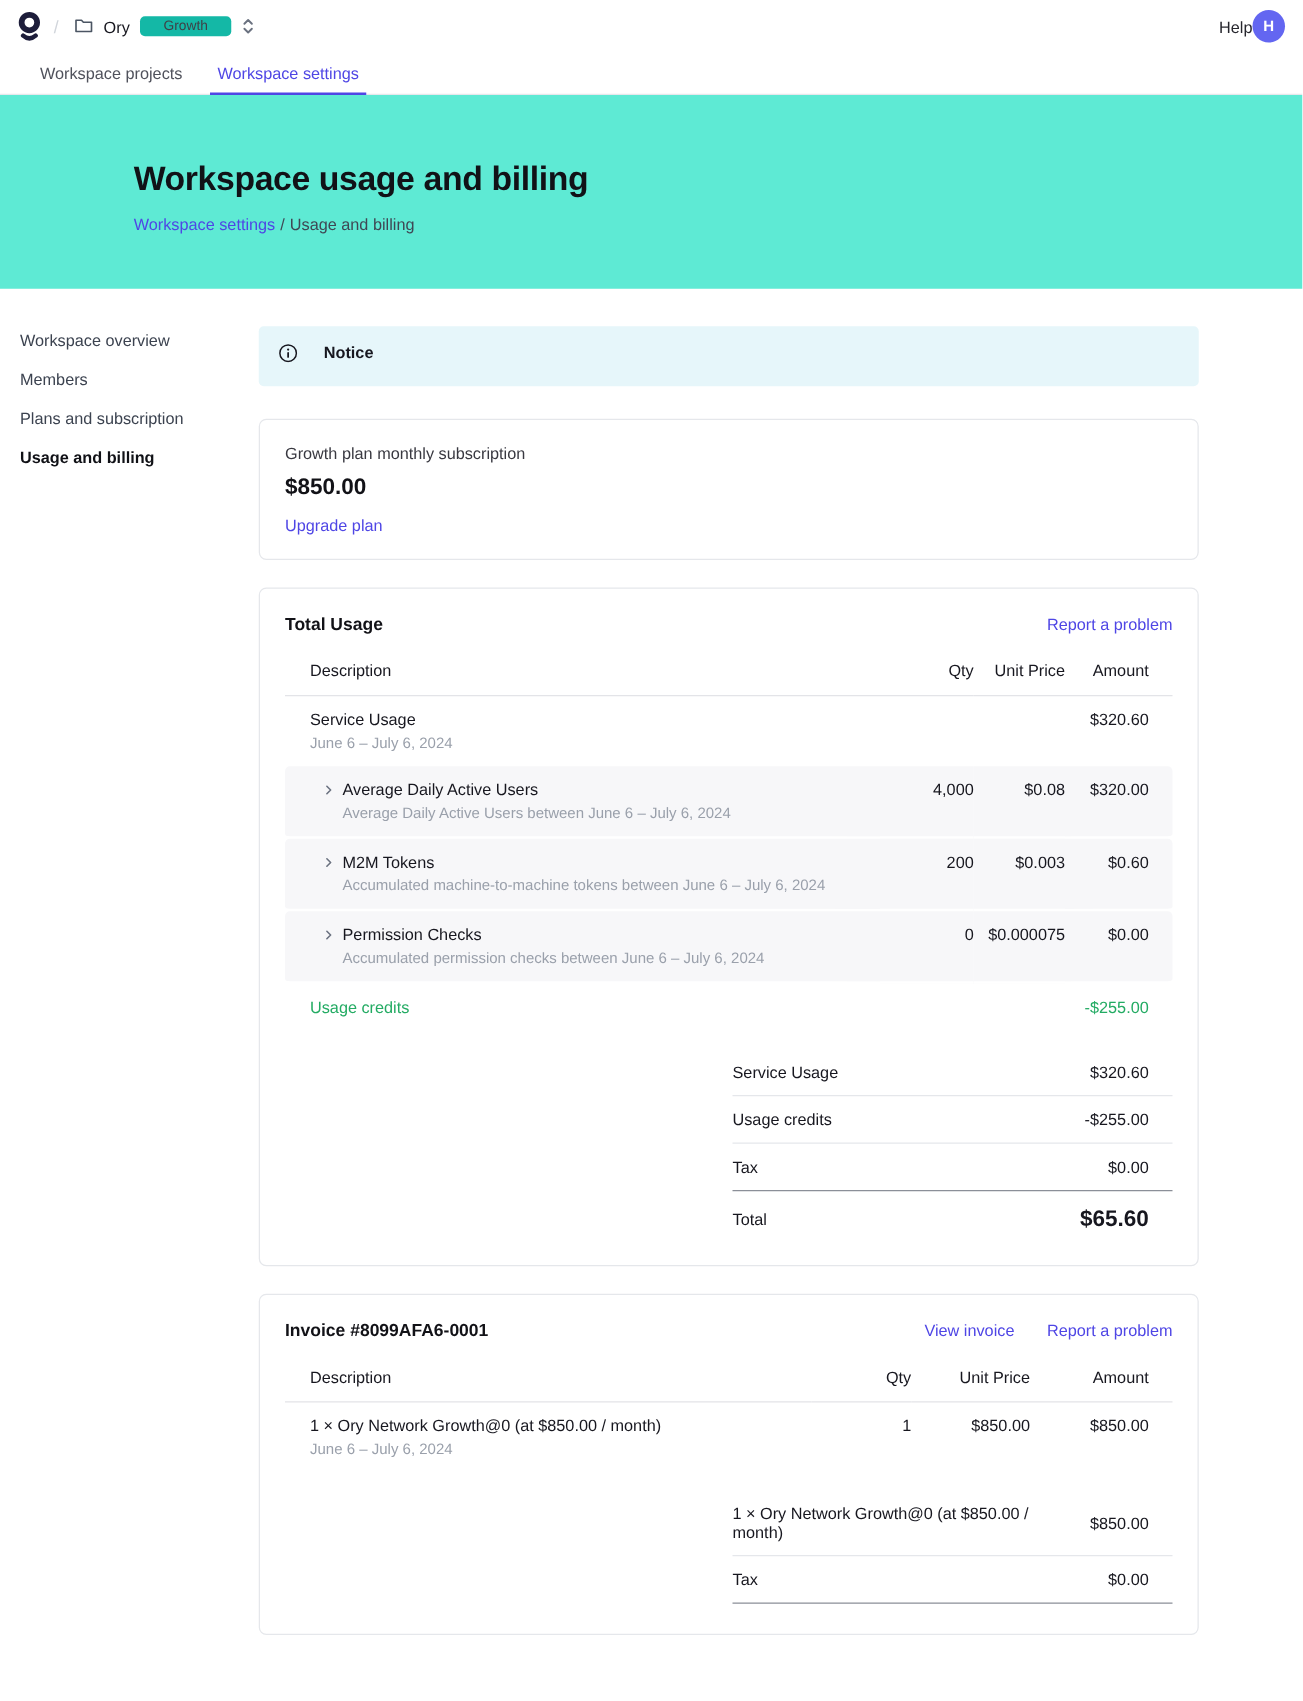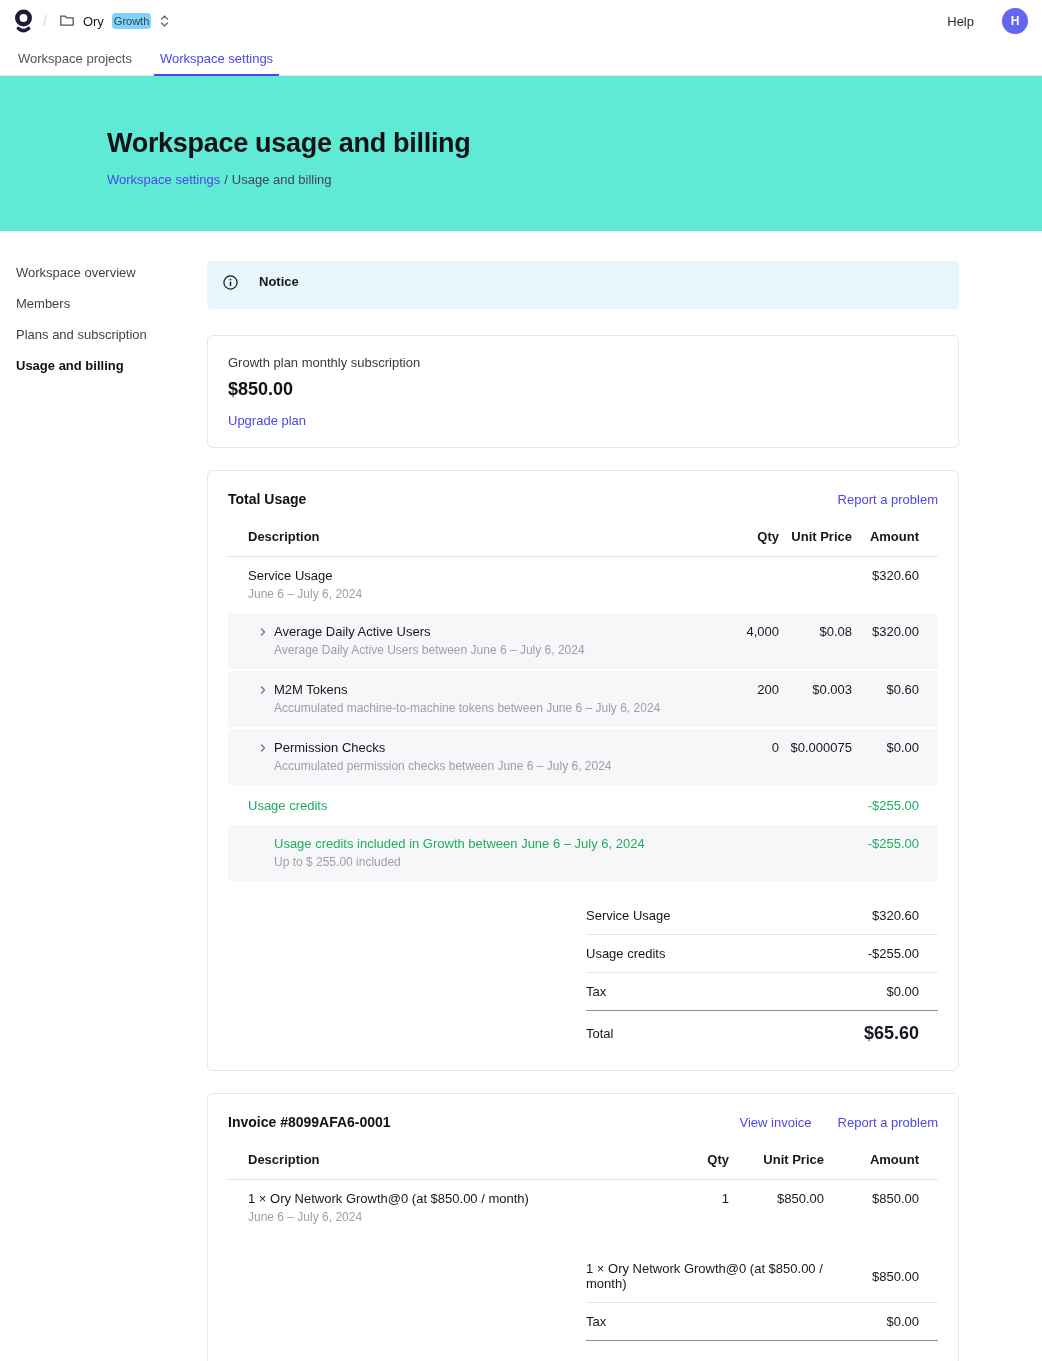--- a/index.html
+++ b/index.html
@@ -25,7 +25,7 @@
   .slash { color: #d1d5db; font-size: 14px; }
   .ws-switcher { display: flex; align-items: center; gap: 8px; background: none; border: none; font: inherit; cursor: pointer; padding: 4px 2px; }
   .ws-name { font-weight: 500; font-size: 13px; color: #17171f; }
-  .badge { background: #7dd3fc; color: #3f3f46; font-size: 11px; font-weight: 500; padding: 2px 2px; border-radius: 4px; }
+  .badge { background: #14b8a6; color: #3f3f46; font-size: 11px; font-weight: 500; padding: 2px 19px; border-radius: 4px; }
   .selector-icon { display: flex; color: #6b7280; }
   .topbar-right { display: flex; align-items: center; gap: 28px; }
   .help { font-size: 13px; color: #27272e; }

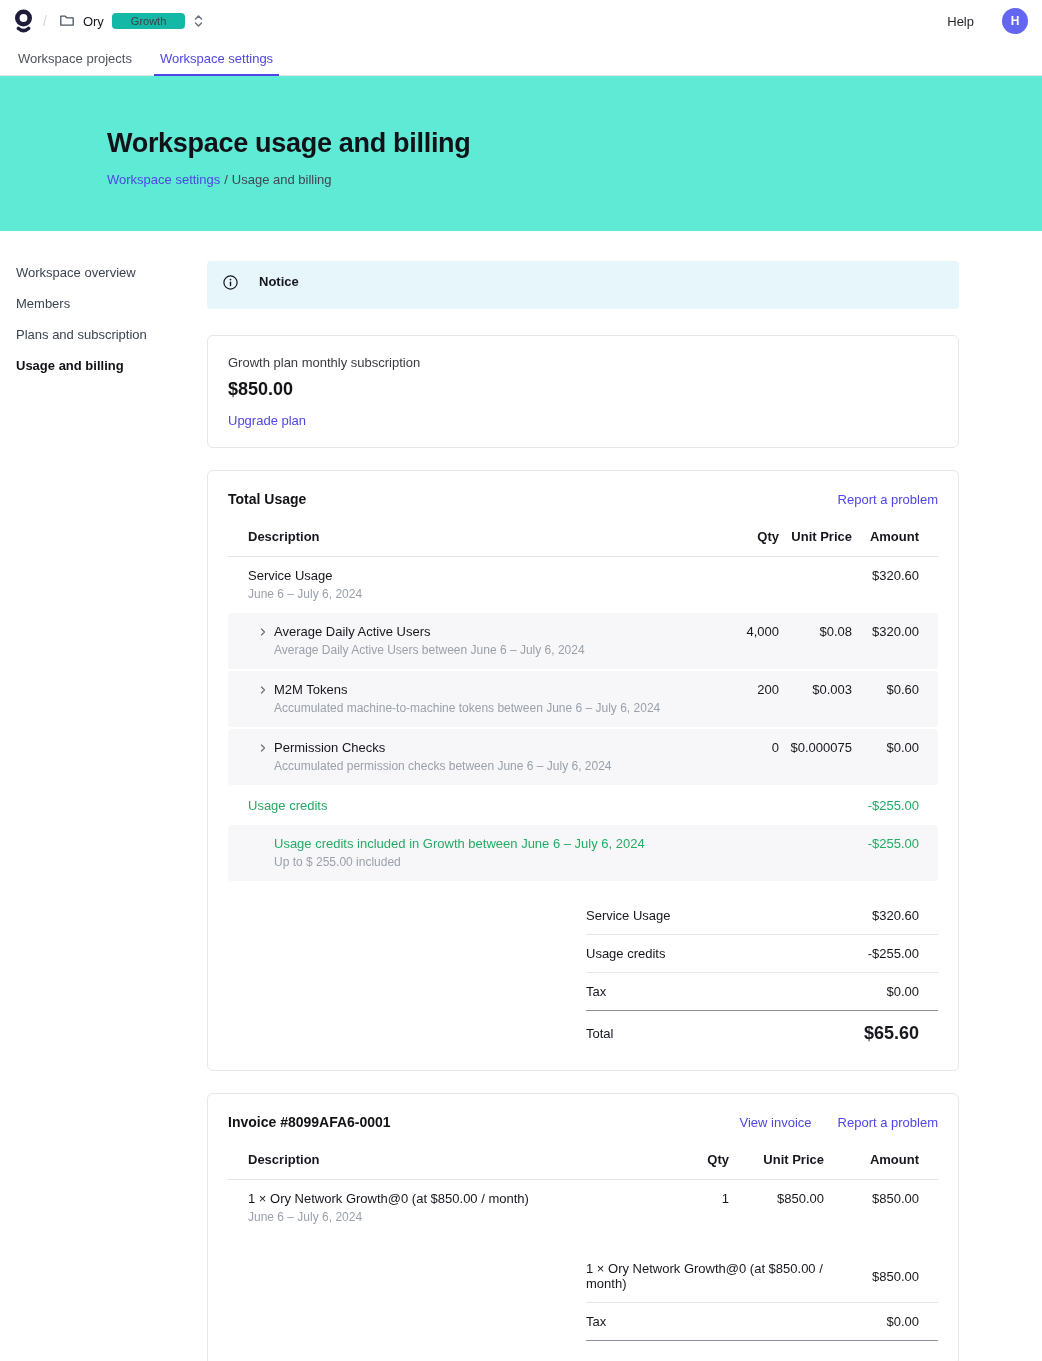--- a/index.html
+++ b/index.html
@@ -27,7 +27,7 @@
   .ws-name { font-weight: 500; font-size: 13px; color: #17171f; }
   .badge { background: #14b8a6; color: #3f3f46; font-size: 11px; font-weight: 500; padding: 2px 19px; border-radius: 4px; }
   .selector-icon { display: flex; color: #6b7280; }
-  .topbar-right { display: flex; align-items: center; gap: 28px; }
+  .topbar-right { display: flex; align-items: center; gap: 0; }
   .help { font-size: 13px; color: #27272e; }
   .avatar { width: 26px; height: 26px; border-radius: 50%; background: var(--avatar); color: #fff; display: flex; align-items: center; justify-content: center; font-size: 12px; font-weight: 600; cursor: pointer; }
 

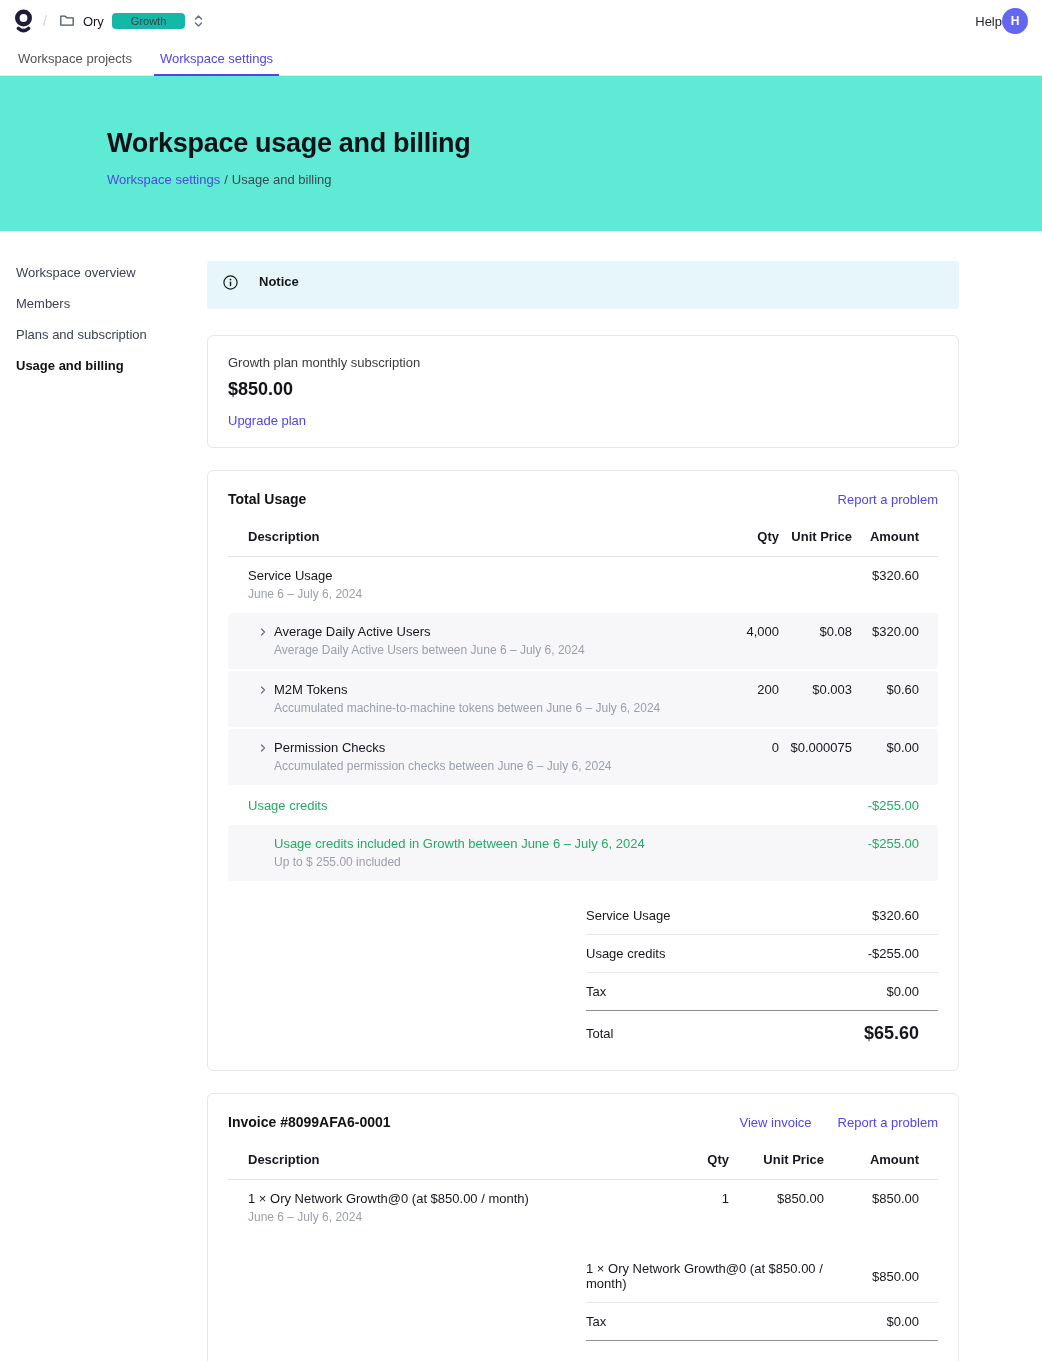--- a/index.html
+++ b/index.html
@@ -32,7 +32,7 @@
   .avatar { width: 26px; height: 26px; border-radius: 50%; background: var(--avatar); color: #fff; display: flex; align-items: center; justify-content: center; font-size: 12px; font-weight: 600; cursor: pointer; }
 
   
-  .tabbar { display: flex; gap: 16px; padding: 0 12px; border-bottom: 1px solid #e7e7ec; background: #fff; }
+  .tabbar { display: flex; gap: 16px; padding: 0 26px; border-bottom: 1px solid #e7e7ec; background: #fff; }
   .tab { padding: 9px 6px 8px; font-size: 13px; color: #50525c; border-bottom: 2px solid transparent; margin-bottom: -1px; cursor: pointer; }
   .tab.active { color: var(--accent); border-bottom-color: var(--accent); font-weight: 500; }
 

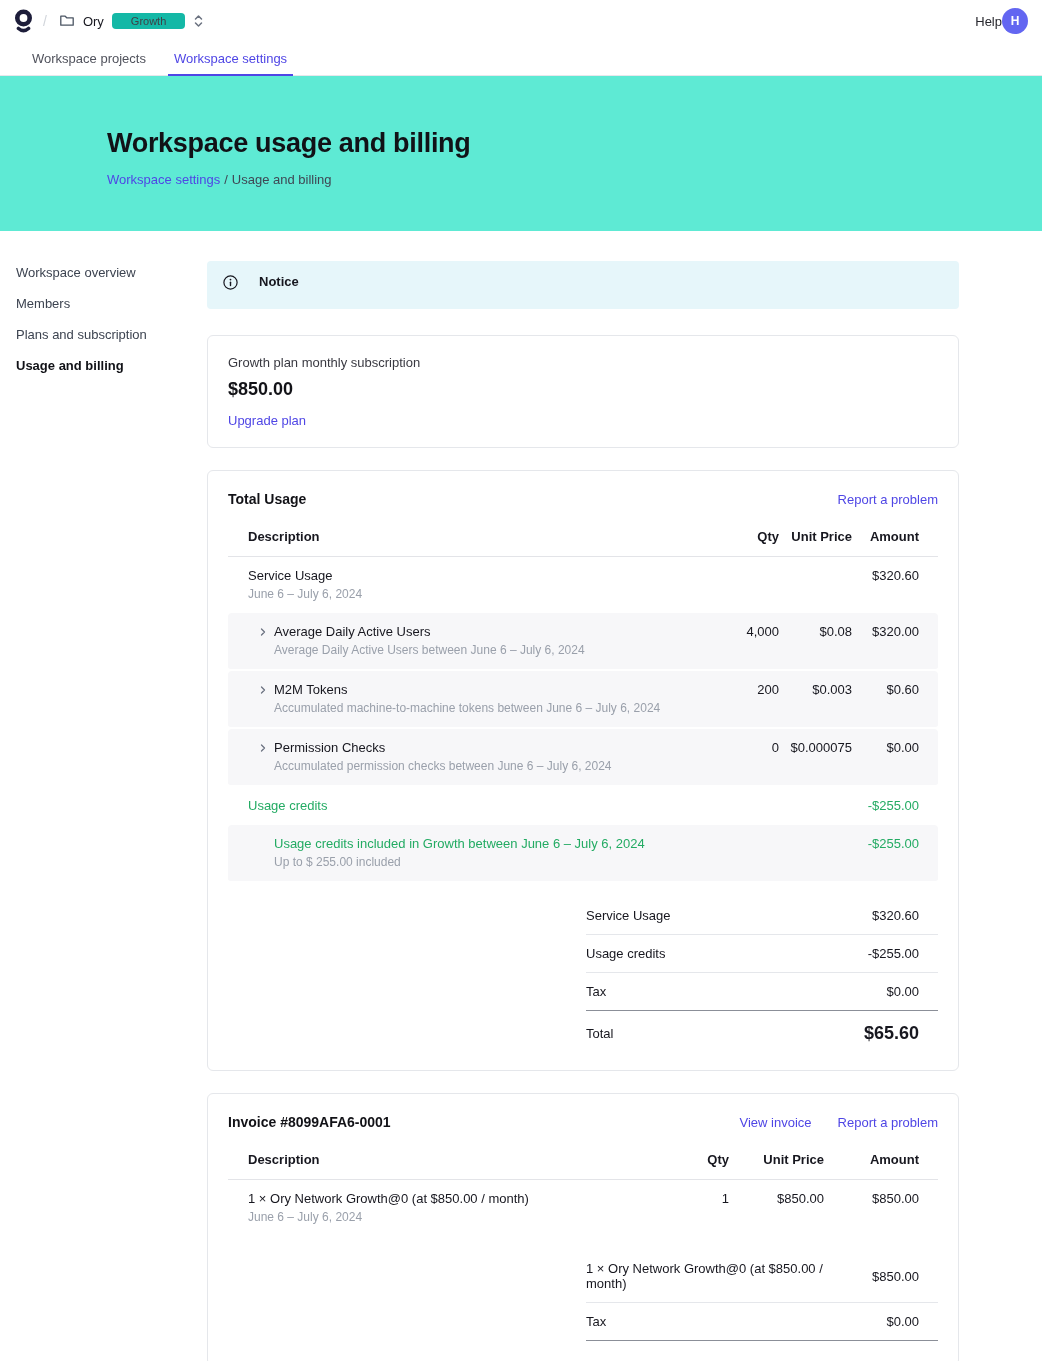--- a/index.html
+++ b/index.html
@@ -72,7 +72,7 @@
   .link { font-size: 13px; color: var(--accent); }
 
   table.billing { width: 100%; border-collapse: separate; border-spacing: 0; margin-top: 14px; table-layout: fixed; }
-  .billing th { font-size: 13px; font-weight: 700; color: #17171f; text-align: left; padding: 8px 0 12px 20px; border-bottom: 1px solid #e3e4e8; }
+  .billing th { font-size: 13px; font-weight: 400; color: #17171f; text-align: left; padding: 8px 0 12px 20px; border-bottom: 1px solid #e3e4e8; }
   .billing th.num { text-align: right; padding-left: 0; }
   .billing th.amt { padding-right: 19px; }
   .usage-cols .c-qty { width: 75px; } .usage-cols .c-unit { width: 73px; } .usage-cols .c-amt { width: 86px; }

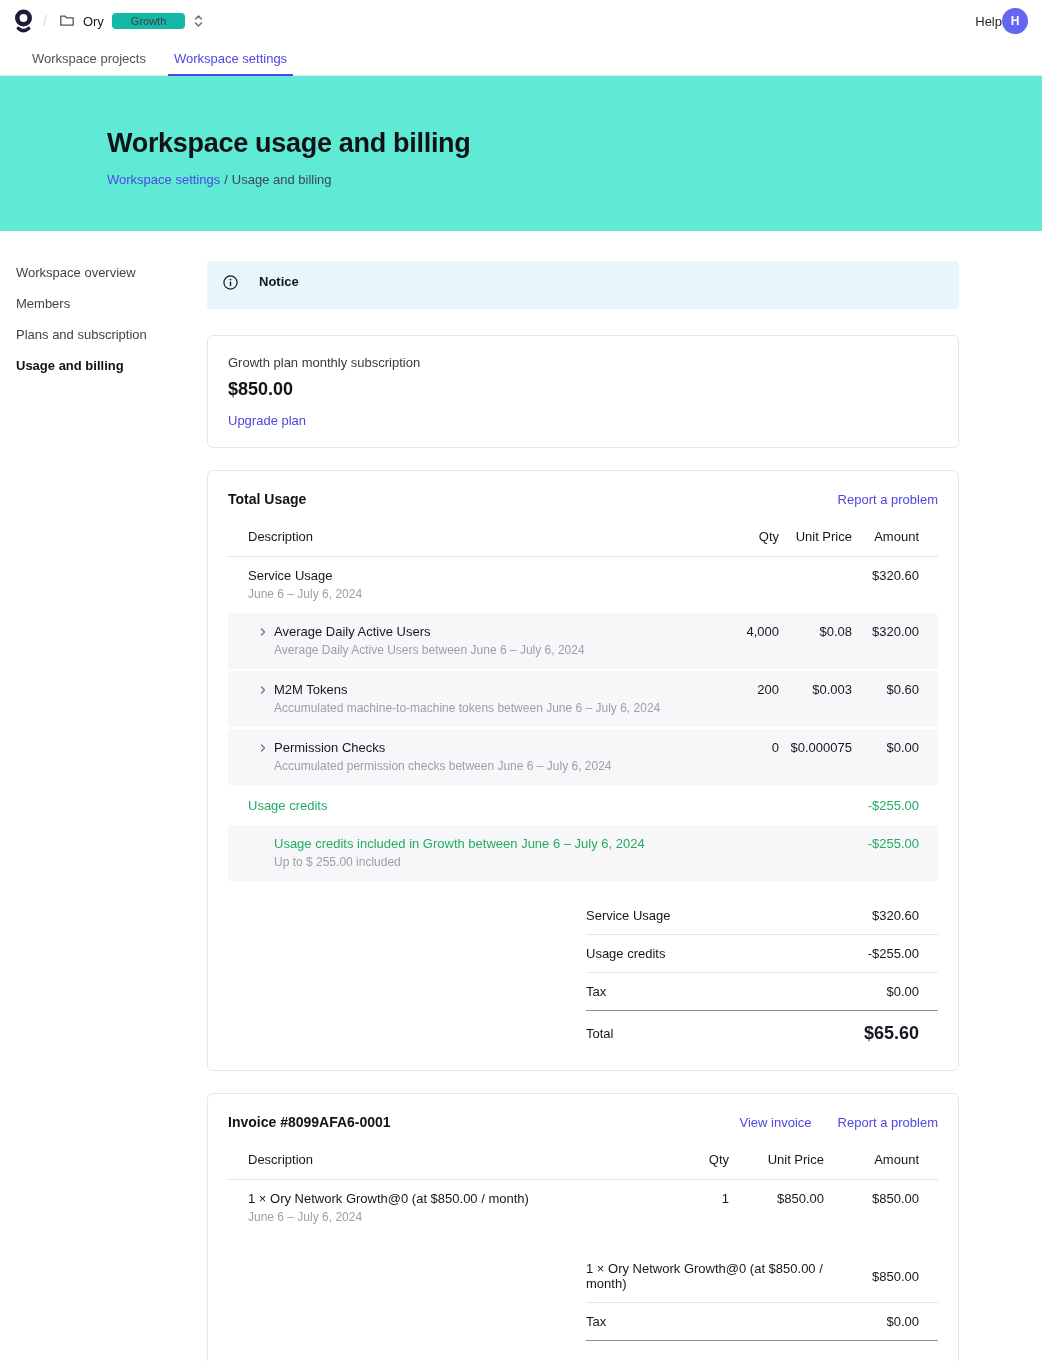--- a/index.html
+++ b/index.html
@@ -273,20 +273,6 @@
               <td class="num"></td>
               <td class="num amt">-$255.00</td>
             </tr>
-            <tr class="detail green">
-              <td class="td-desc">
-                <div class="desc-wrap">
-                  <span class="chev"></span>
-                  <div>
-                    <div class="row-name">Usage credits included in Growth between June 6 – July 6, 2024</div>
-                    <div class="row-sub">Up to $ 255.00 included</div>
-                  </div>
-                </div>
-              </td>
-              <td class="num"></td>
-              <td class="num"></td>
-              <td class="num amt">-$255.00</td>
-            </tr>
           </tbody>
       </table>
       <div class="summary" id="usage-summary">

